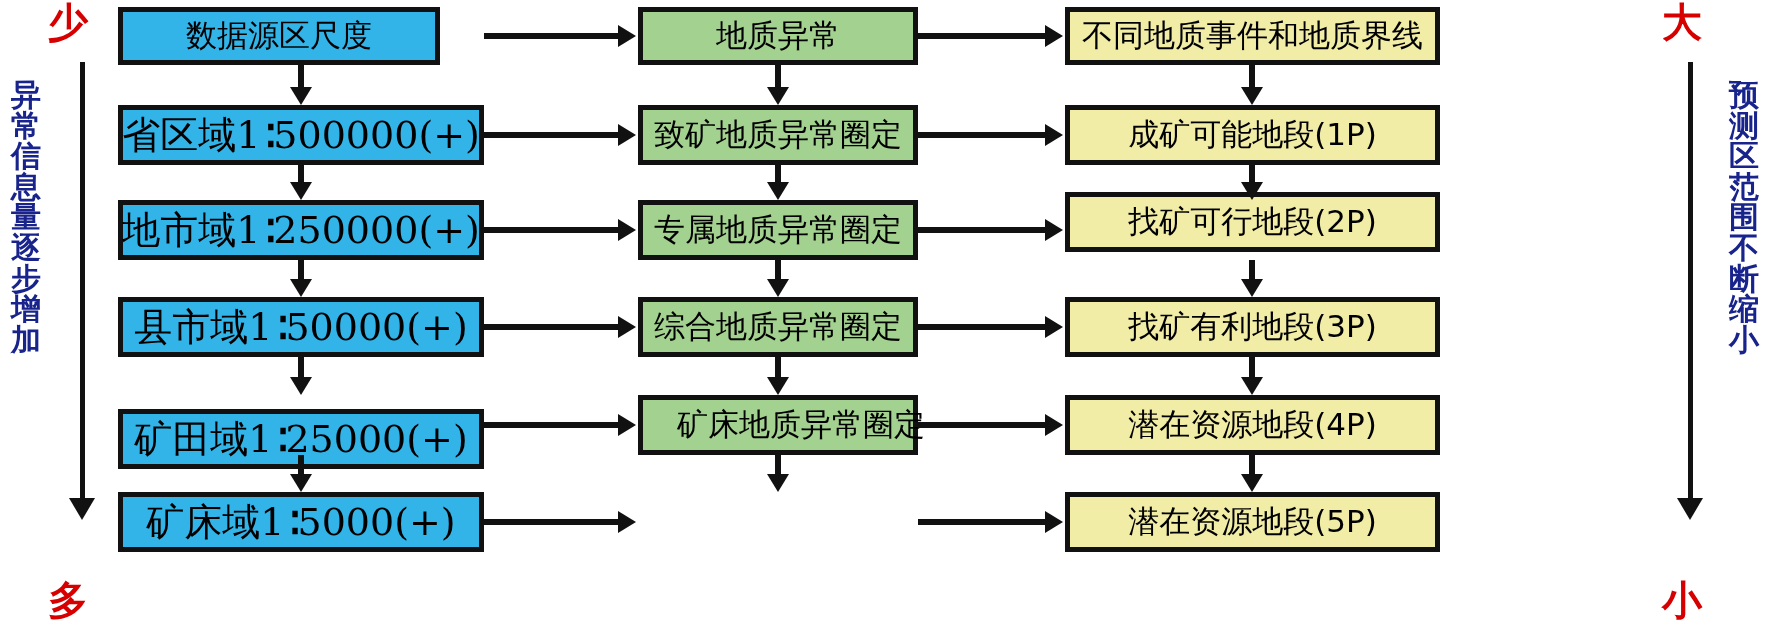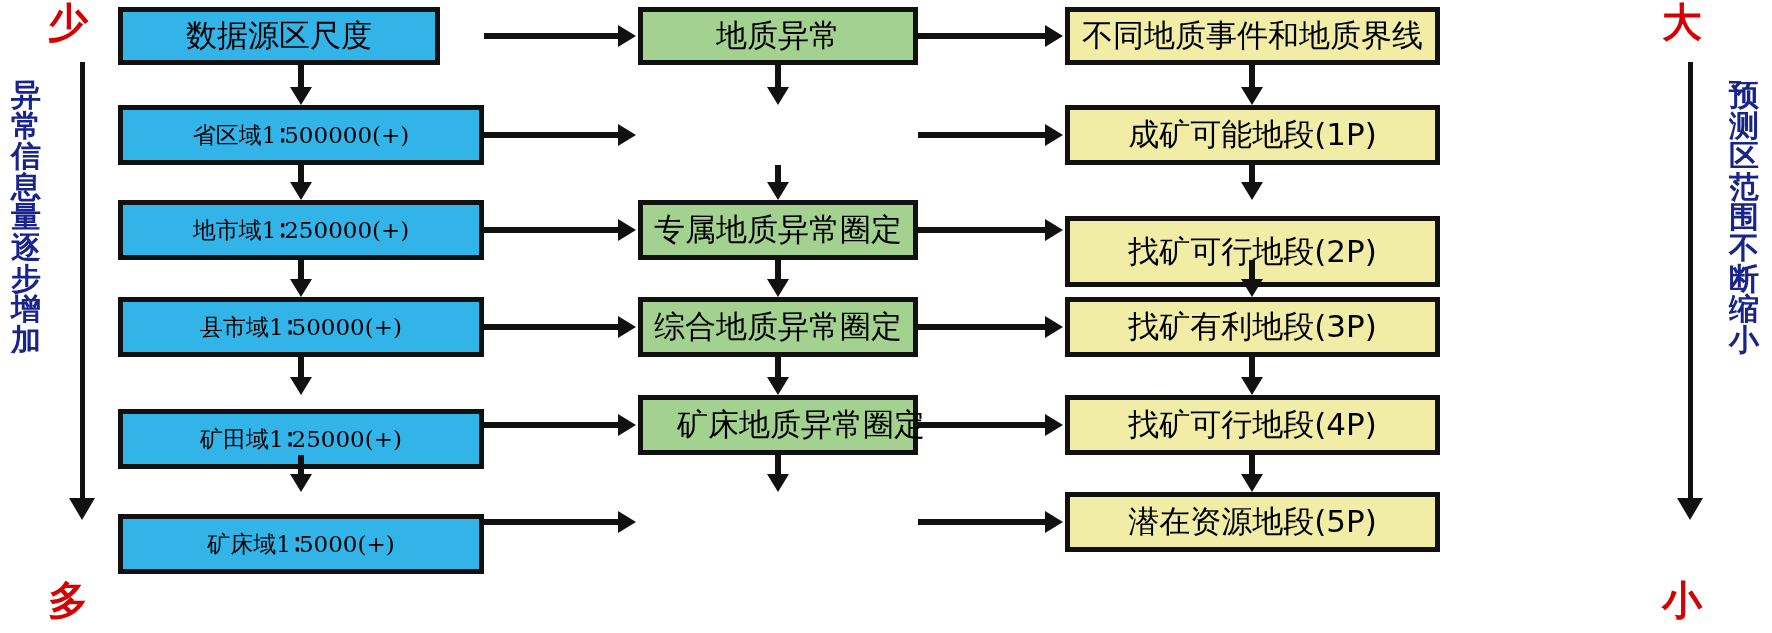--- a/index.html
+++ b/index.html
@@ -43,7 +43,7 @@
   .node.blue{background:#32b4e8;}
   .node.green{background:#a3d18f;}
   .node.yellow{background:#f1ecA6;}
-  .node.scale{font-family:"DejaVu Serif","Liberation Serif",serif;font-size:23px;}
+  .node.scale{font-family:"DejaVu Serif","Liberation Serif",serif;font-size:38px;}
 
   
   .vconn{position:absolute;}

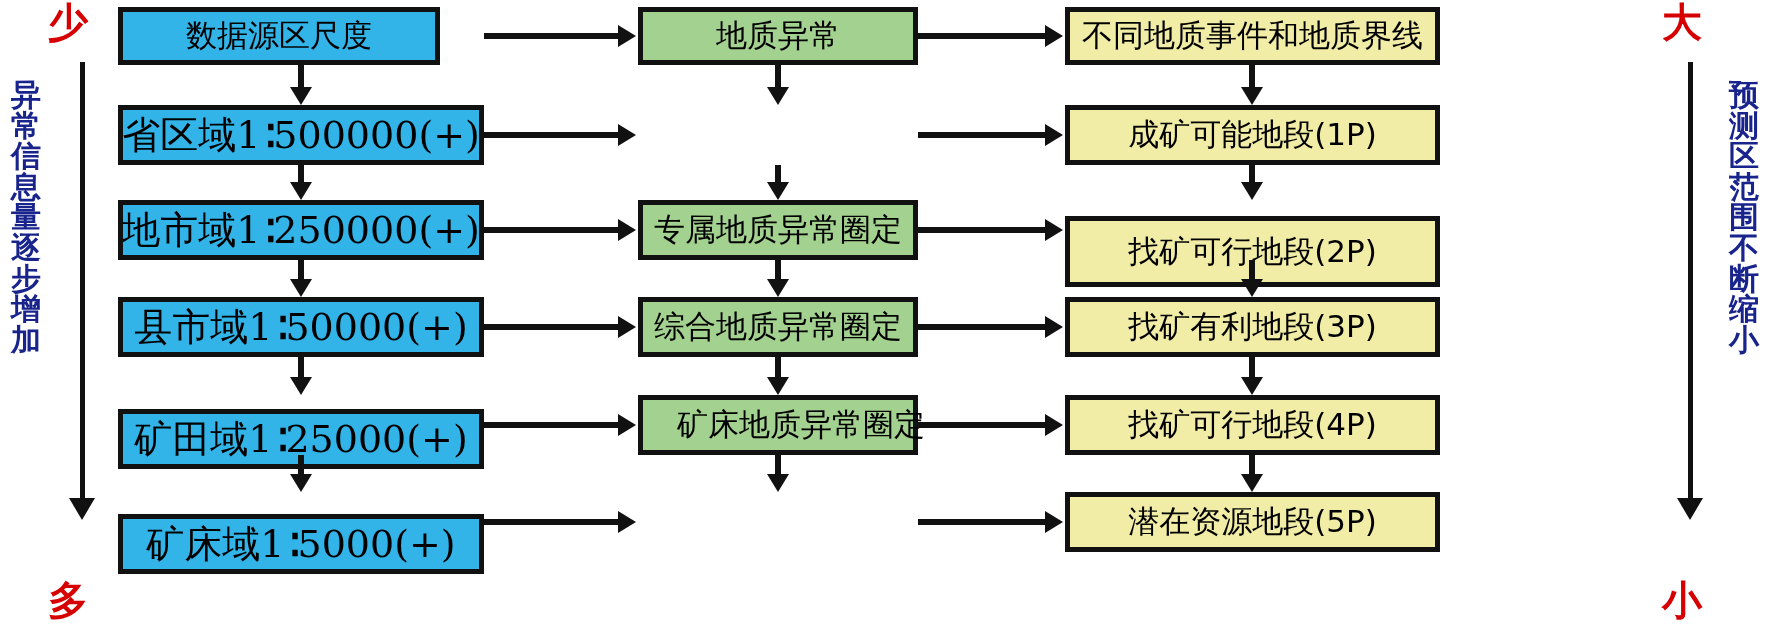--- a/index.html
+++ b/index.html
@@ -119,6 +119,7 @@
   <div class="col" style="left:0;width:1772px;">
 
     <div class="node green" style="left:638px;top:7px;width:280px;height:58px;">地质异常</div>
+    <div class="node green" style="left:638px;top:105px;width:280px;height:60px;">致矿地质异常圈定</div>
     <div class="node green" style="left:638px;top:297px;width:280px;height:60px;">综合地质异常圈定</div>
     <div class="node green" style="left:638px;top:200px;width:280px;height:60px;">专属地质异常圈定</div>
     <div class="node green" style="left:638px;top:395px;width:280px;height:60px;padding-left:46px;">矿床地质异常圈定</div>

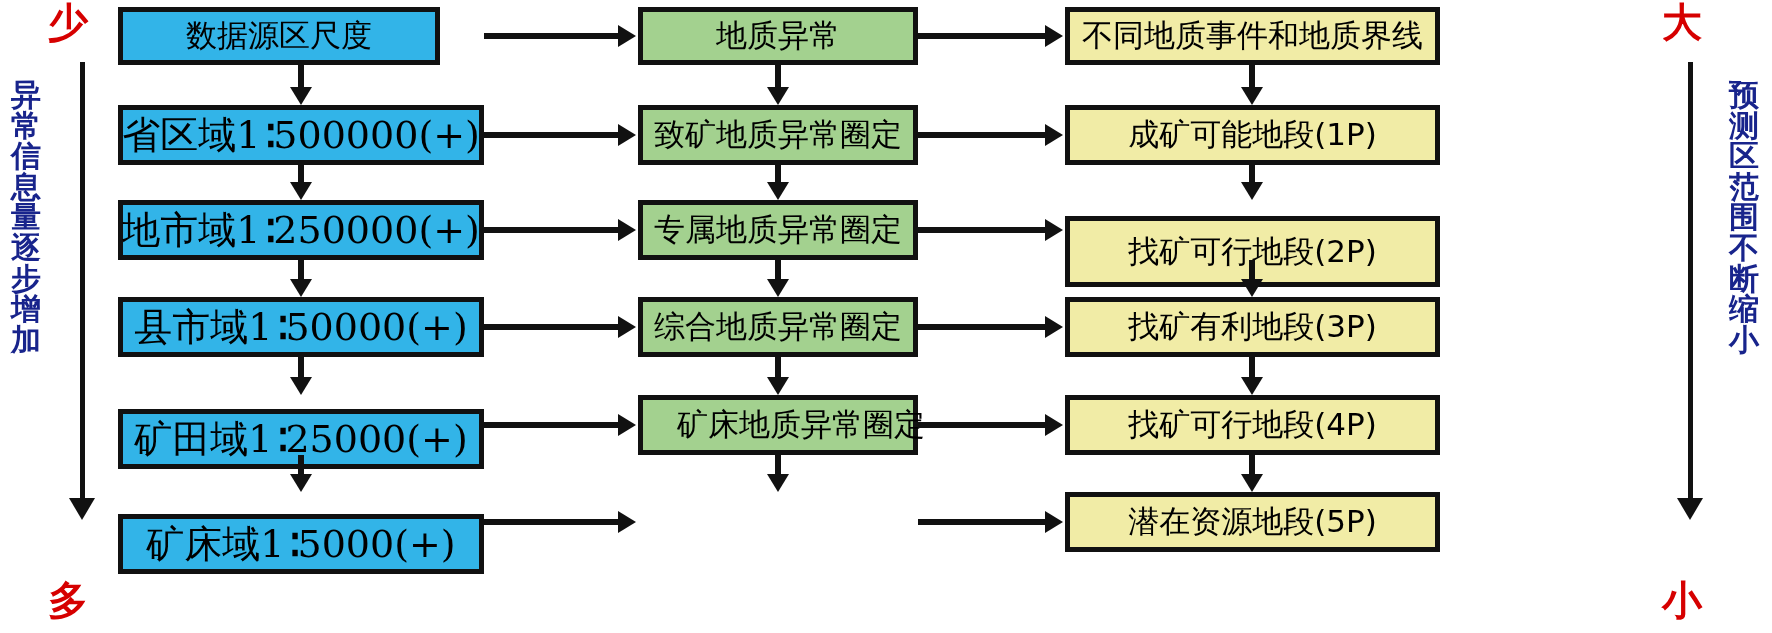--- a/index.html
+++ b/index.html
@@ -150,7 +150,7 @@
 
     <div class="node yellow" style="left:1065px;top:7px;width:375px;height:58px;">不同地质事件和地质界线</div>
     <div class="node yellow" style="left:1065px;top:105px;width:375px;height:60px;text-align:center;">成矿可能地段(1P)</div>
-    <div class="node yellow" style="left:1065px;top:216px;width:375px;height:71px;">找矿可行地段(2P)</div>
+    <div class="node yellow" style="left:1065px;top:192px;width:375px;height:60px;">找矿可行地段(2P)</div>
     <div class="node yellow" style="left:1065px;top:297px;width:375px;height:60px;">找矿有利地段(3P)</div>
     <div class="node yellow" style="left:1065px;top:395px;width:375px;height:60px;">找矿可行地段(4P)</div>
     <div class="node yellow" style="left:1065px;top:492px;width:375px;height:60px;">潜在资源地段(5P)</div>

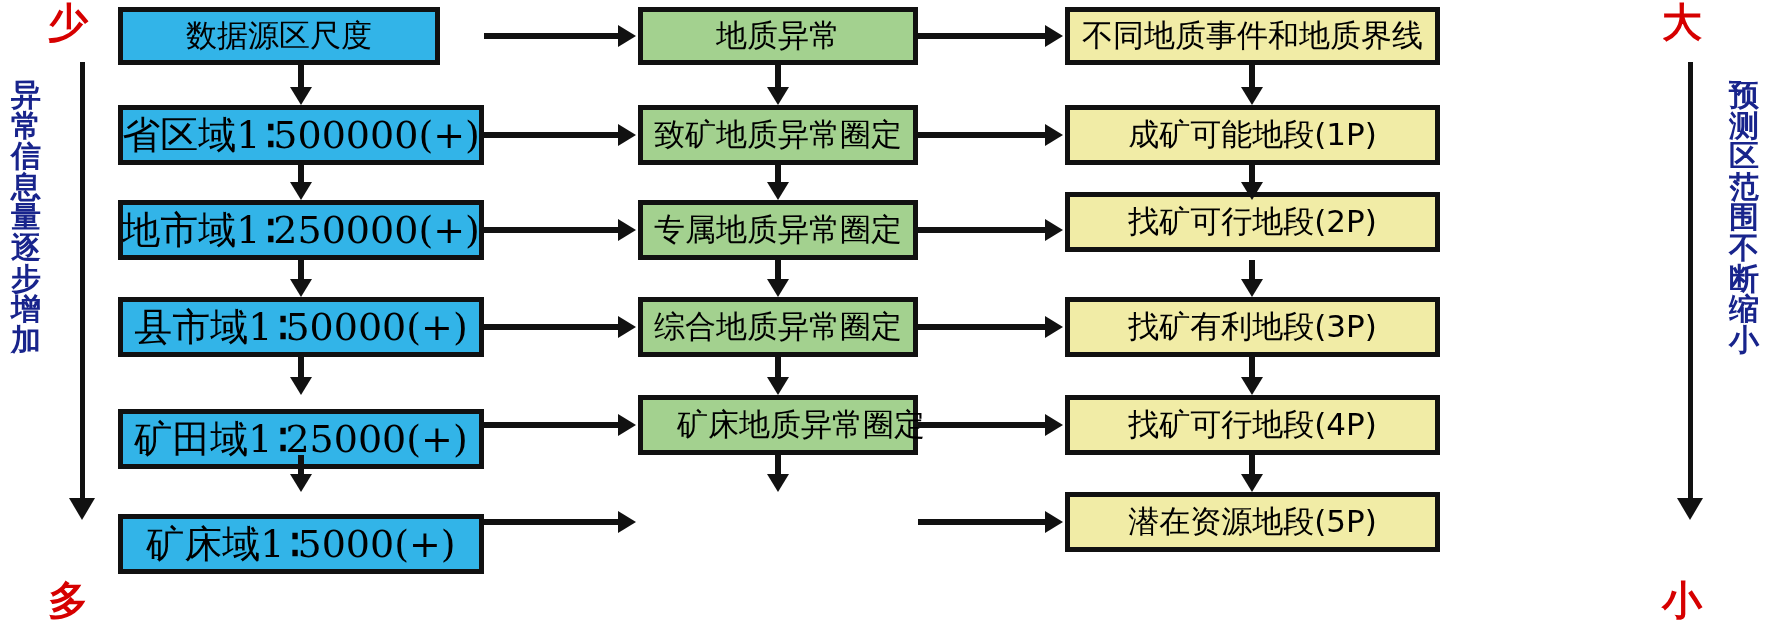--- a/index.html
+++ b/index.html
@@ -152,7 +152,7 @@
     <div class="node yellow" style="left:1065px;top:105px;width:375px;height:60px;text-align:center;">成矿可能地段(1P)</div>
     <div class="node yellow" style="left:1065px;top:192px;width:375px;height:60px;">找矿可行地段(2P)</div>
     <div class="node yellow" style="left:1065px;top:297px;width:375px;height:60px;">找矿有利地段(3P)</div>
-    <div class="node yellow" style="left:1065px;top:395px;width:375px;height:60px;">找矿可行地段(4P)</div>
+    <div class="node yellow" style="left:1065px;top:395px;width:375px;height:60px;">潜在资源地段(4P)</div>
     <div class="node yellow" style="left:1065px;top:492px;width:375px;height:60px;">潜在资源地段(5P)</div>
 
     <div class="vconn" style="left:1222px;top:65px;width:60px;height:40px;">

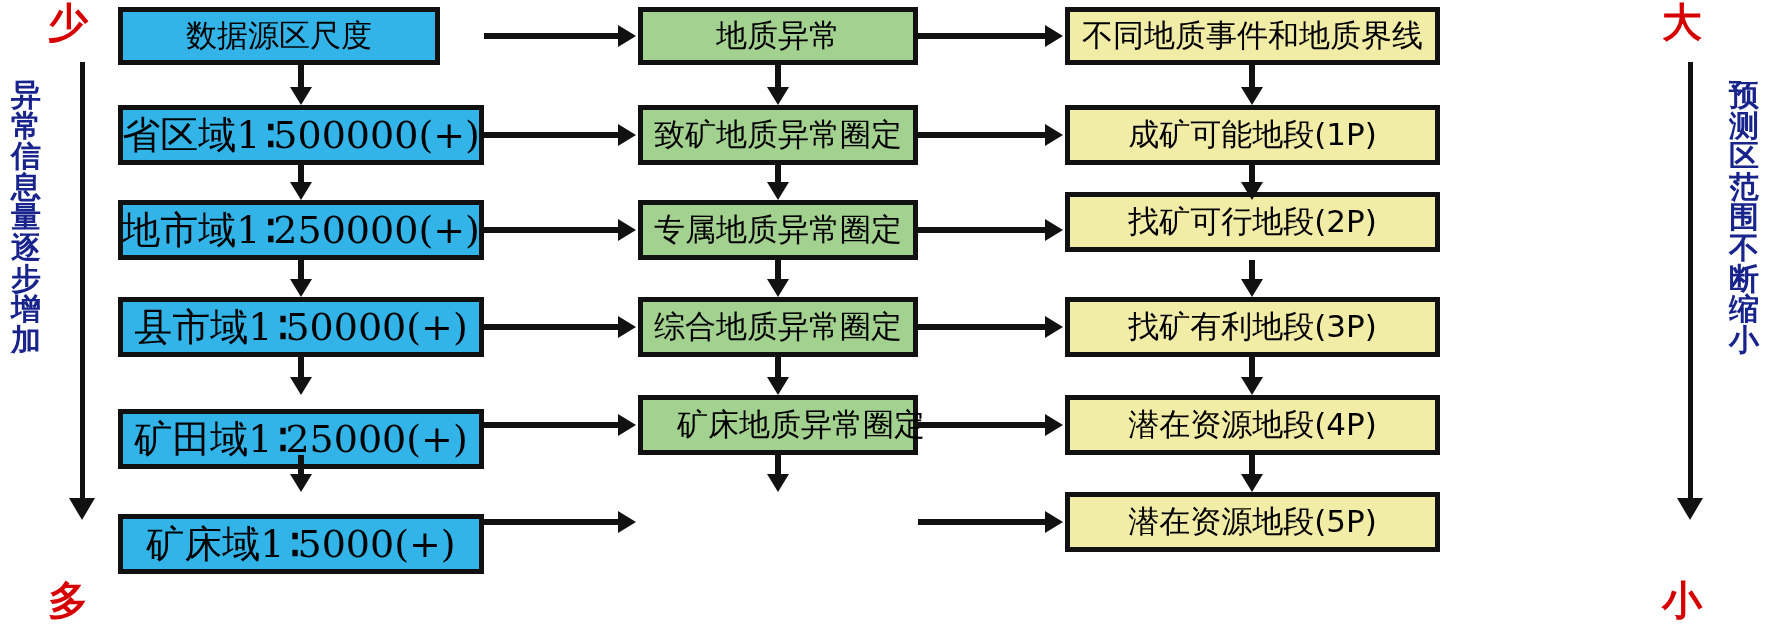--- a/index.html
+++ b/index.html
@@ -92,7 +92,7 @@
     <div class="node blue scale" style="left:118px;top:200px;width:366px;height:60px;">地市域1∶250000(+)</div>
     <div class="node blue scale" style="left:118px;top:297px;width:366px;height:60px;">县市域1∶50000(+)</div>
     <div class="node blue scale" style="left:118px;top:409px;width:366px;height:60px;">矿田域1∶25000(+)</div>
-    <div class="node blue scale" style="left:118px;top:514px;width:366px;height:60px;">矿床域1∶5000(+)</div>
+    <div class="node blue scale" style="left:118px;top:492px;width:366px;height:60px;">矿床域1∶5000(+)</div>
 
     <div class="vconn" style="left:271px;top:65px;width:60px;height:40px;">
       <div class="shaft" style="height:24px;"></div>

